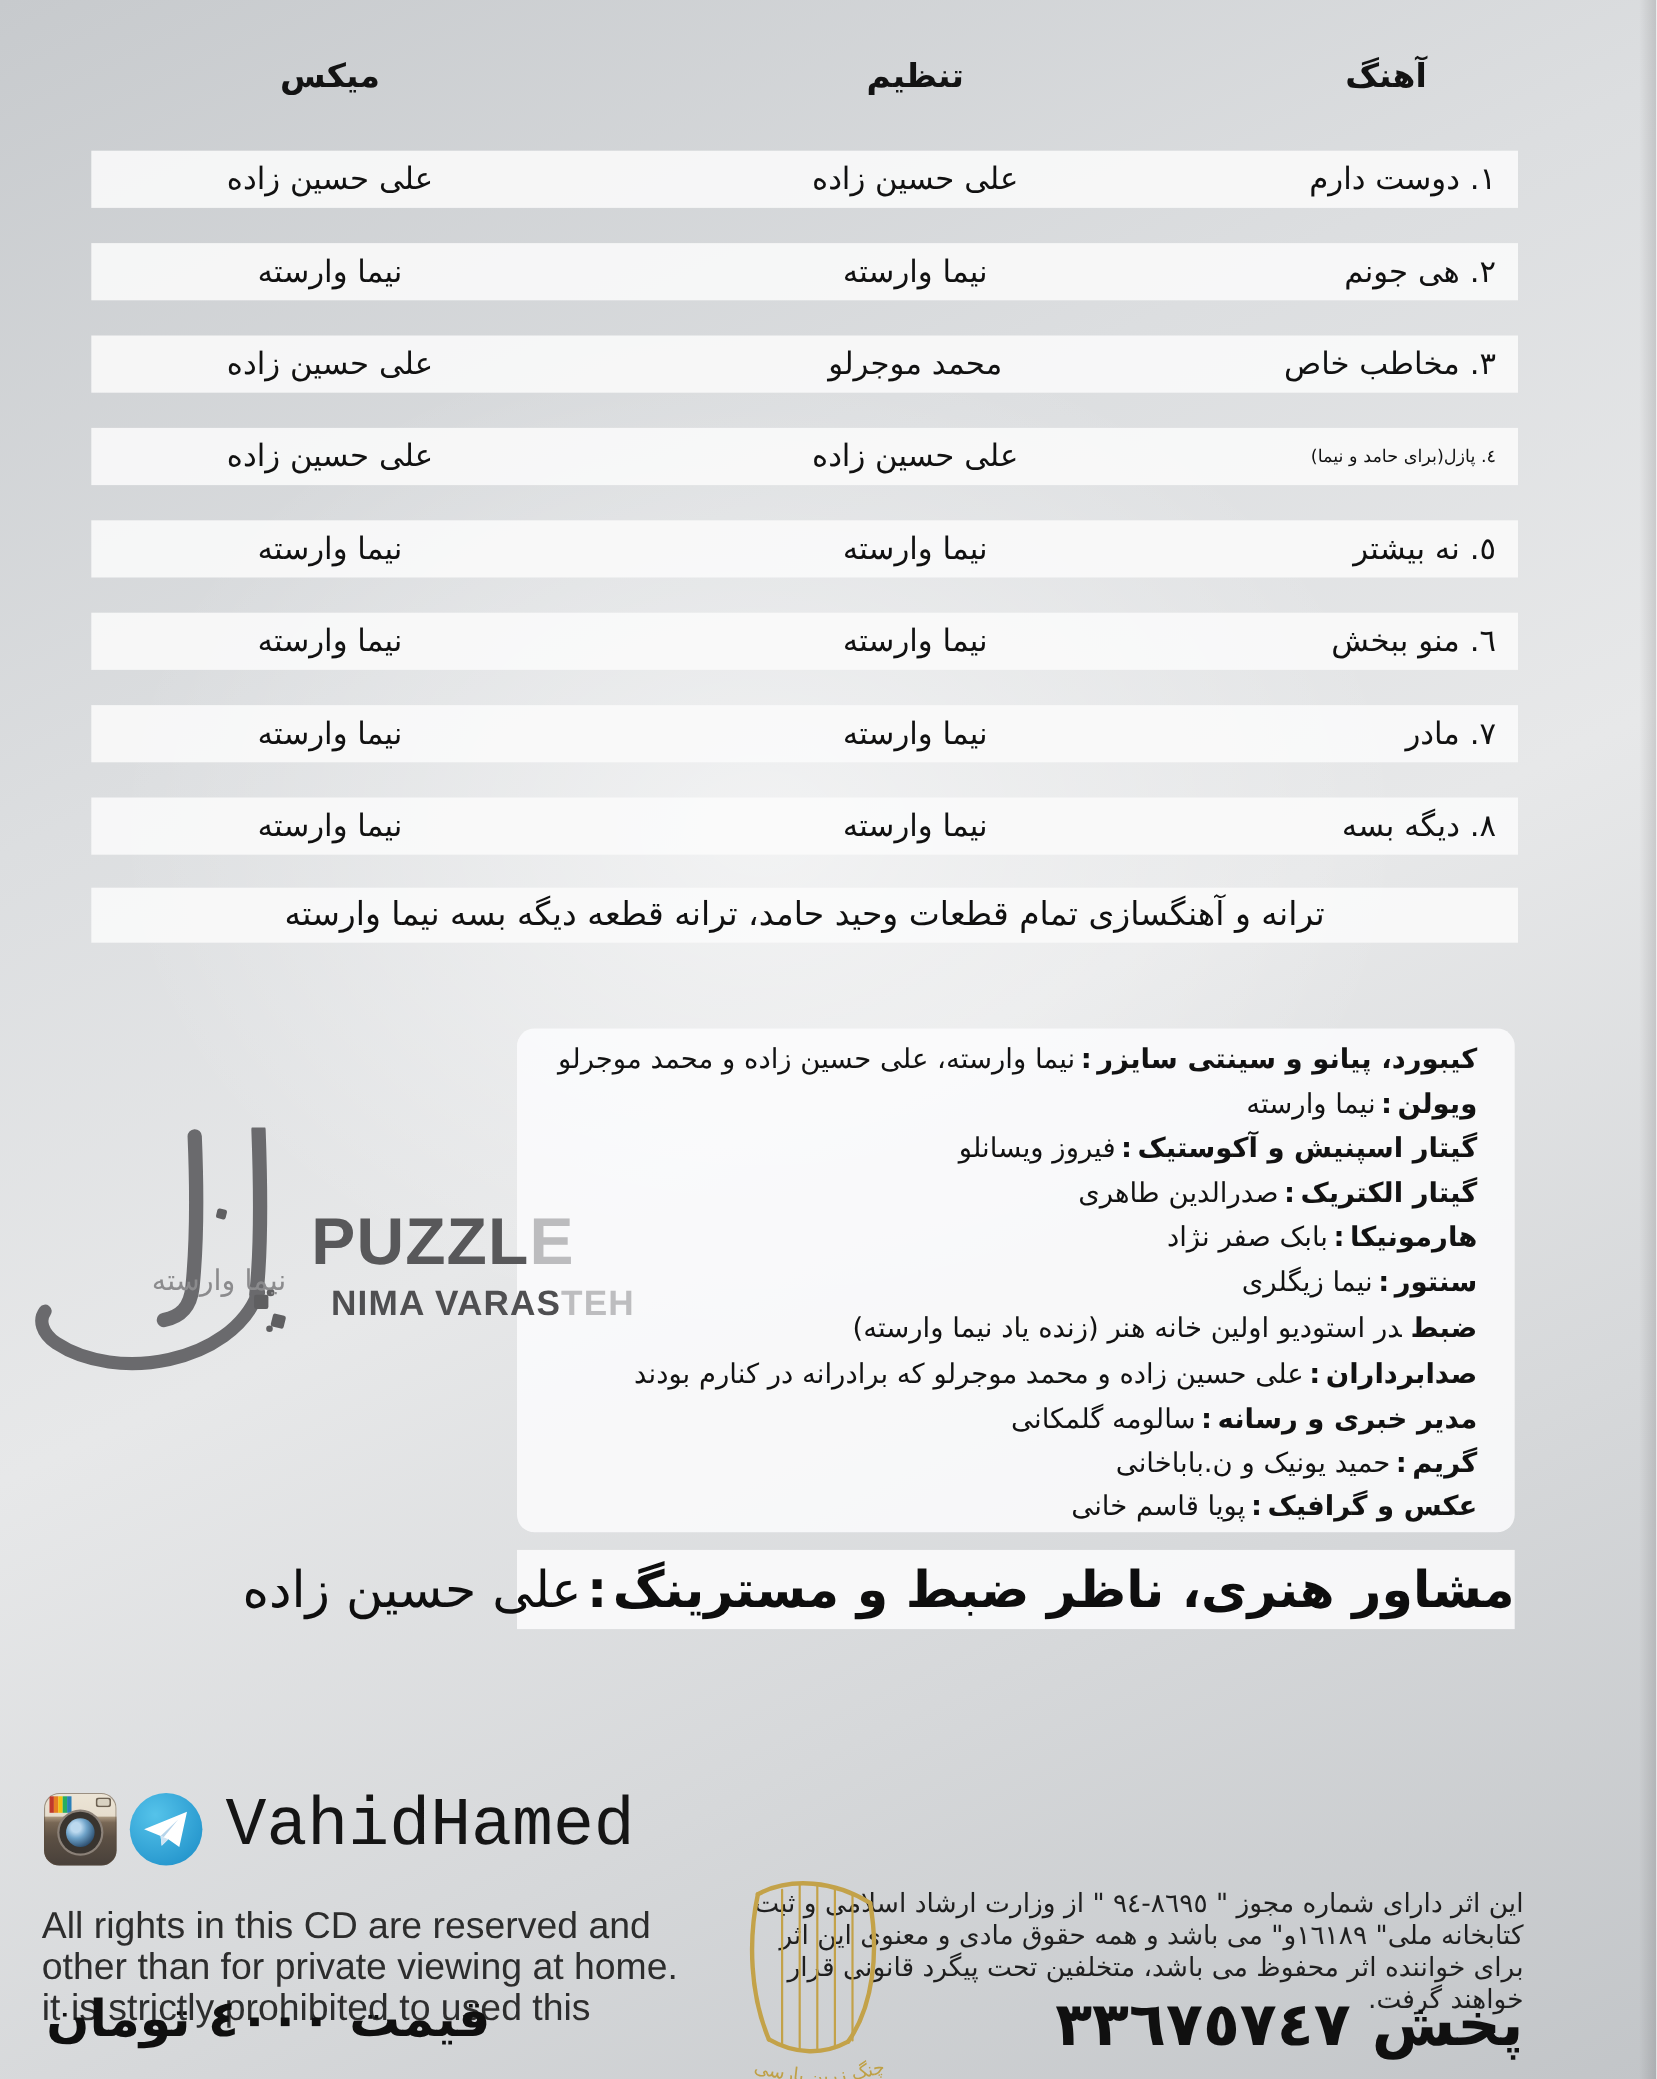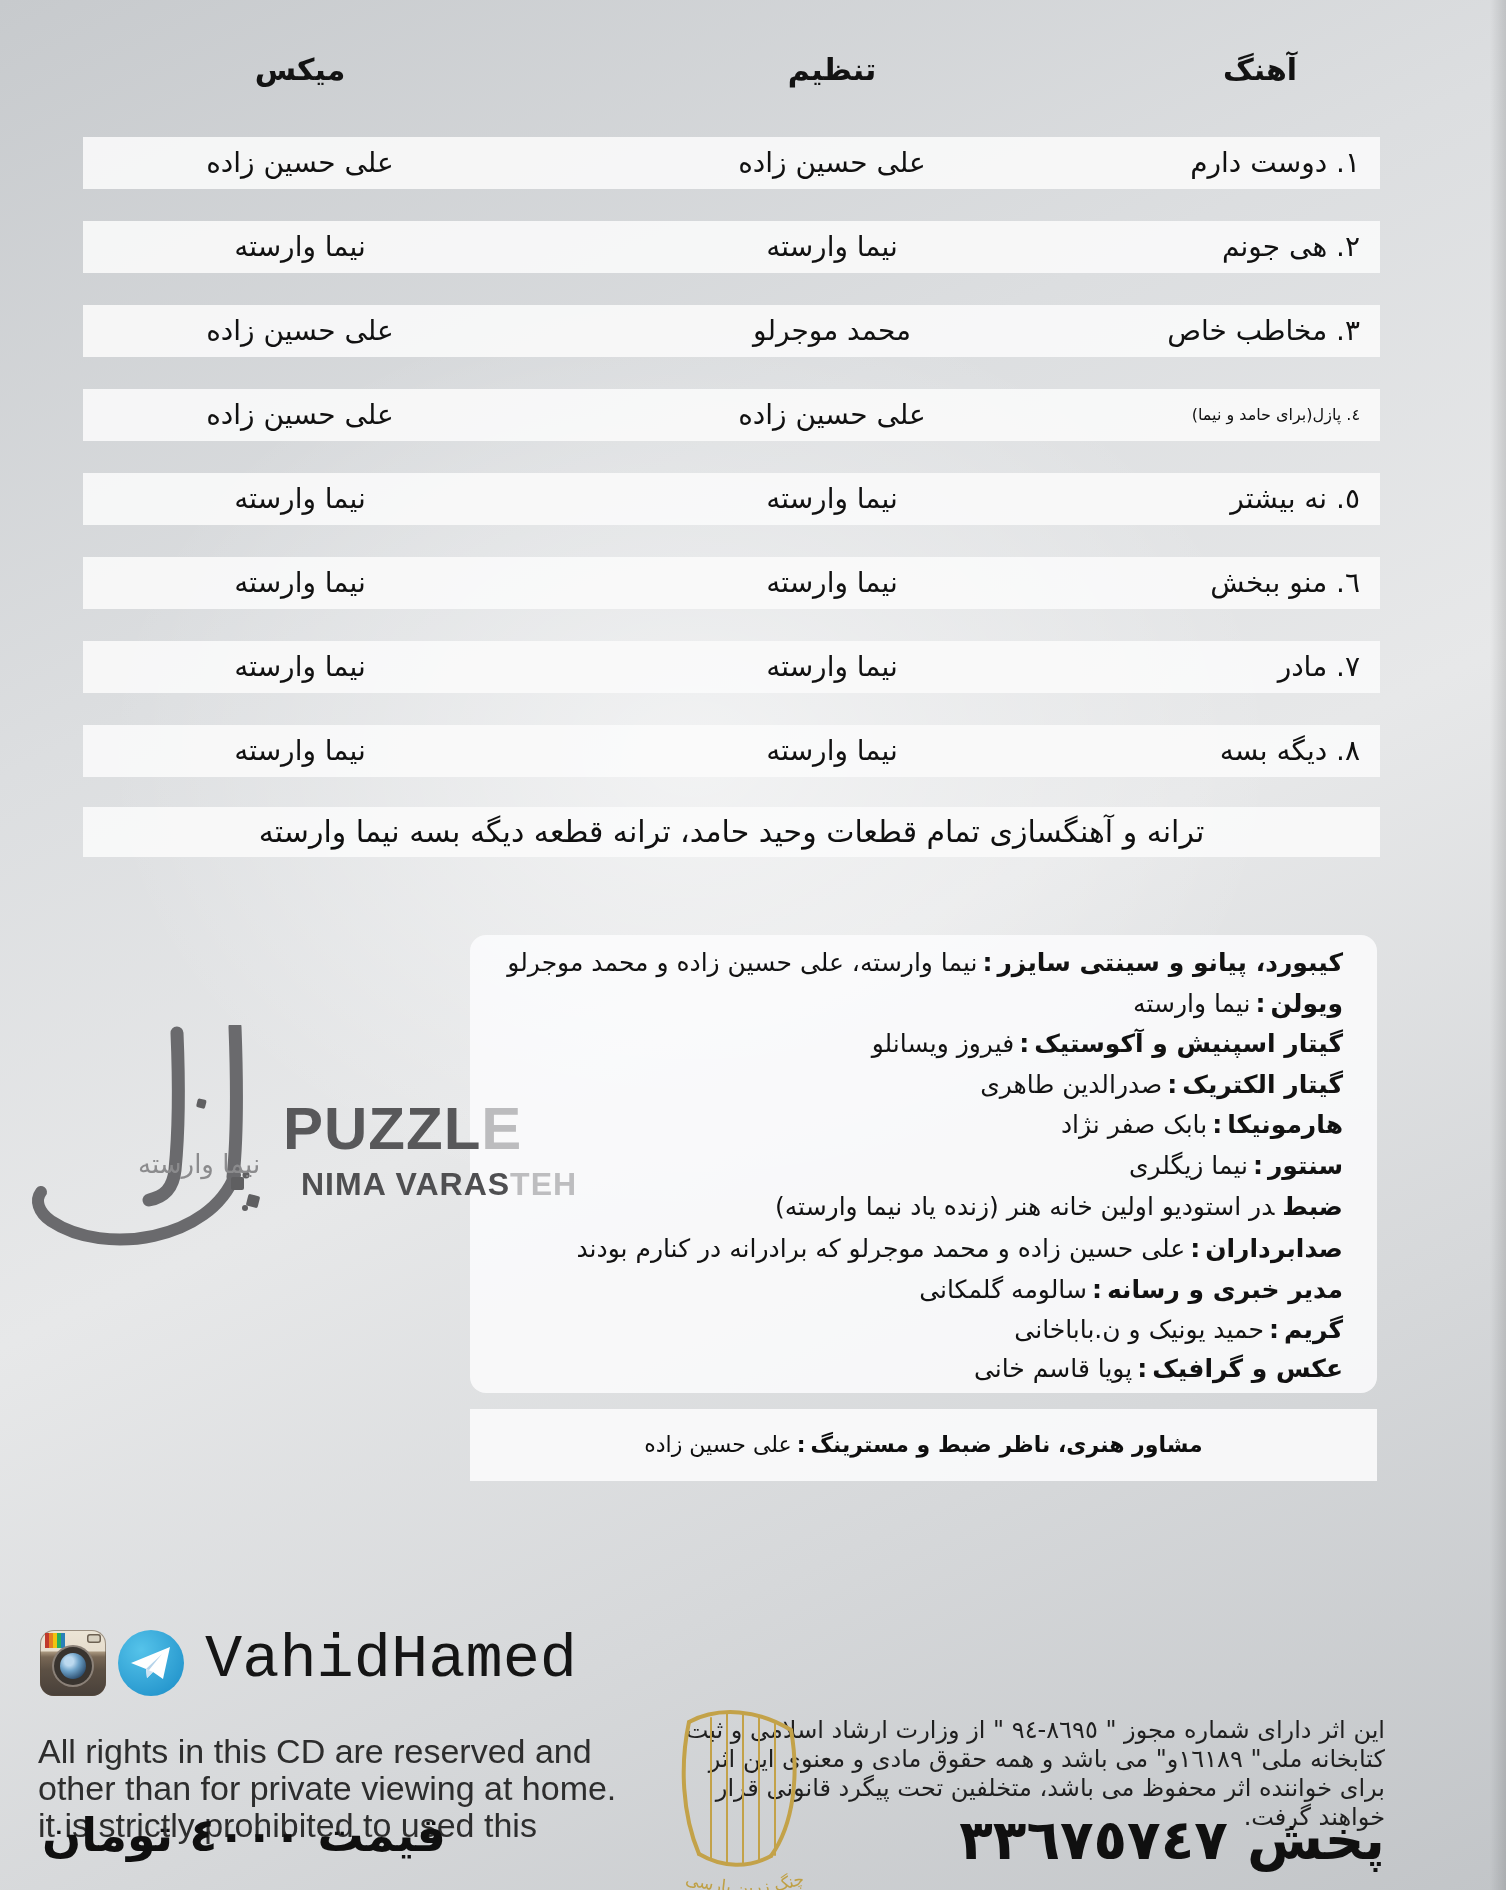--- a/index.html
+++ b/index.html
@@ -30,7 +30,7 @@
   .cl-label{font-weight:bold;margin-top:48px;}
   .cl-sep{margin:0 5px;font-weight:bold;}
   .advisor-band{position:absolute;left:470px;top:1409px;width:907px;height:72px;background:rgba(251,251,252,0.9);
-    text-align:center;line-height:72px;font-size:22px;color:#0e0e0e;white-space:nowrap;}
+    text-align:center;line-height:72px;font-size:46px;color:#0e0e0e;white-space:nowrap;}
   .advisor-band .cl-label{font-weight:bold;}
   
   .logo-svg{position:absolute;left:25px;top:1025px;z-index:2;}

